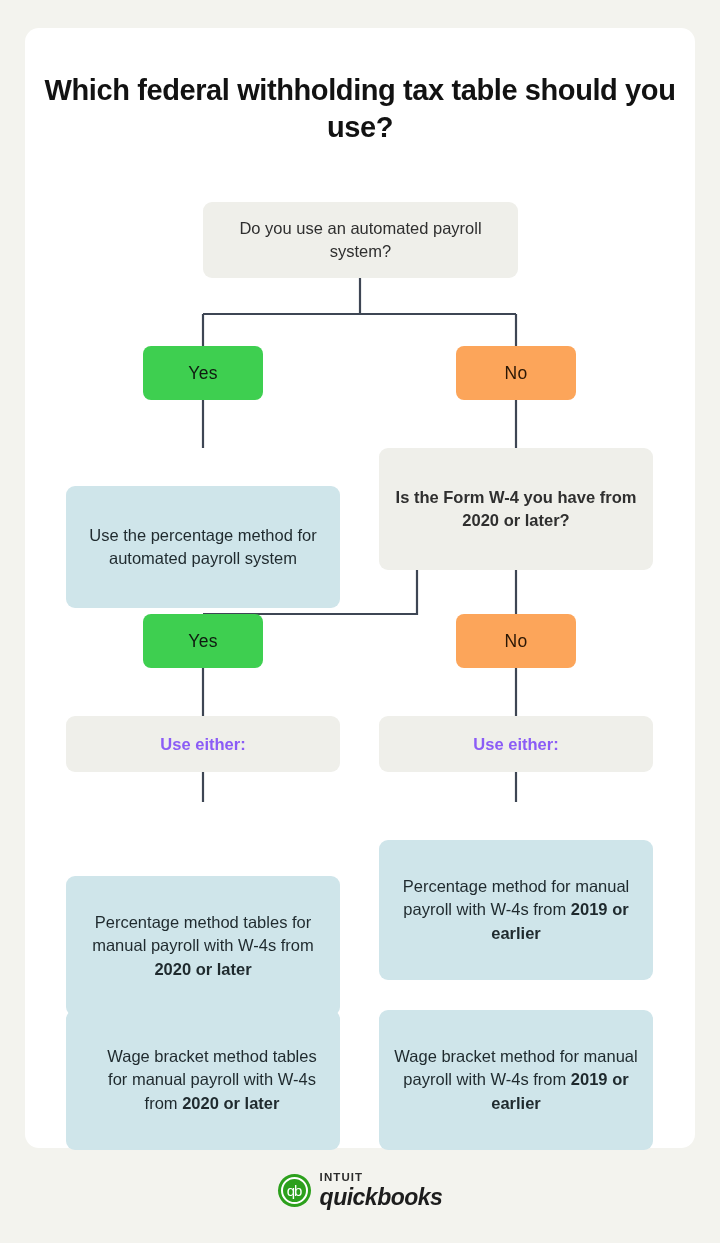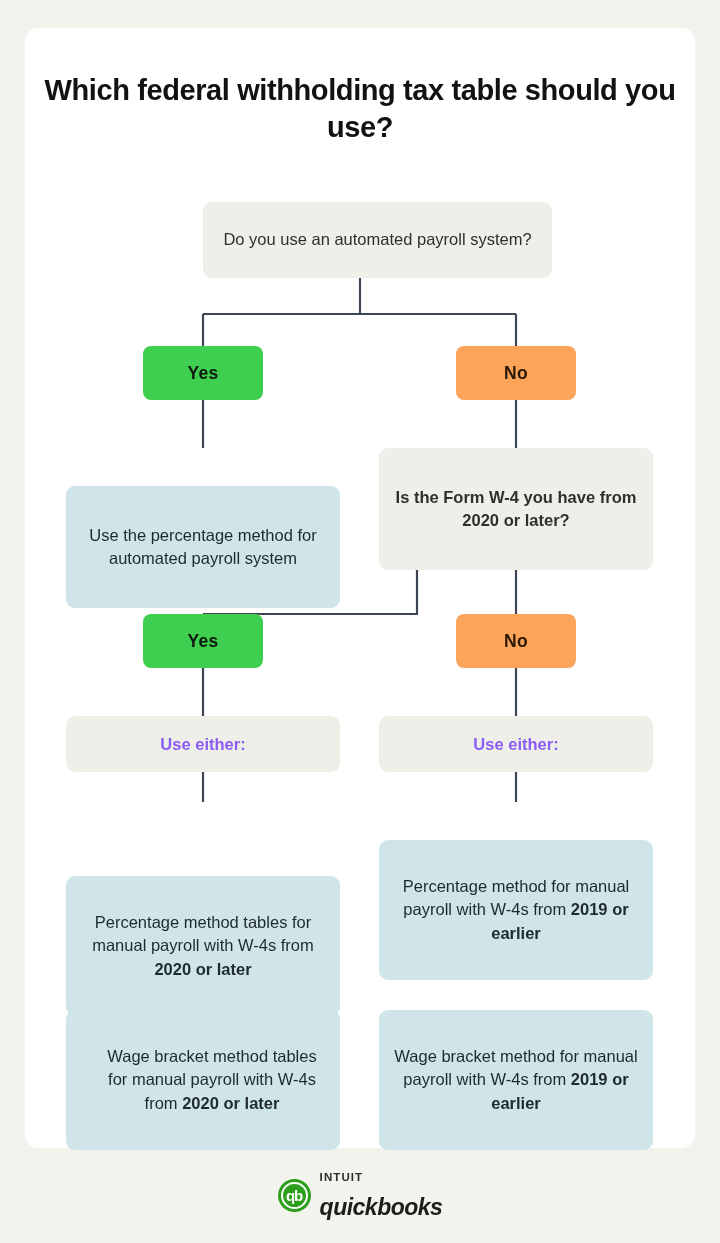--- a/index.html
+++ b/index.html
@@ -198,7 +198,7 @@
       </g>
     </svg>
 
-    <div class="node node-gray" style="left:178px; top:174px; width:349px; height:76px;text-align:center;">Do you use an automated payroll system?</div>
+    <div class="node node-gray" style="left:178px; top:174px; width:315px; height:76px;text-align:center;">Do you use an automated payroll system?</div>
 
     <div class="node pill pill-yes" style="left:118px; top:318px; width:120px; height:54px;">Yes</div>
     <div class="node pill pill-no" style="left:431px; top:318px; width:120px; height:54px;">No</div>

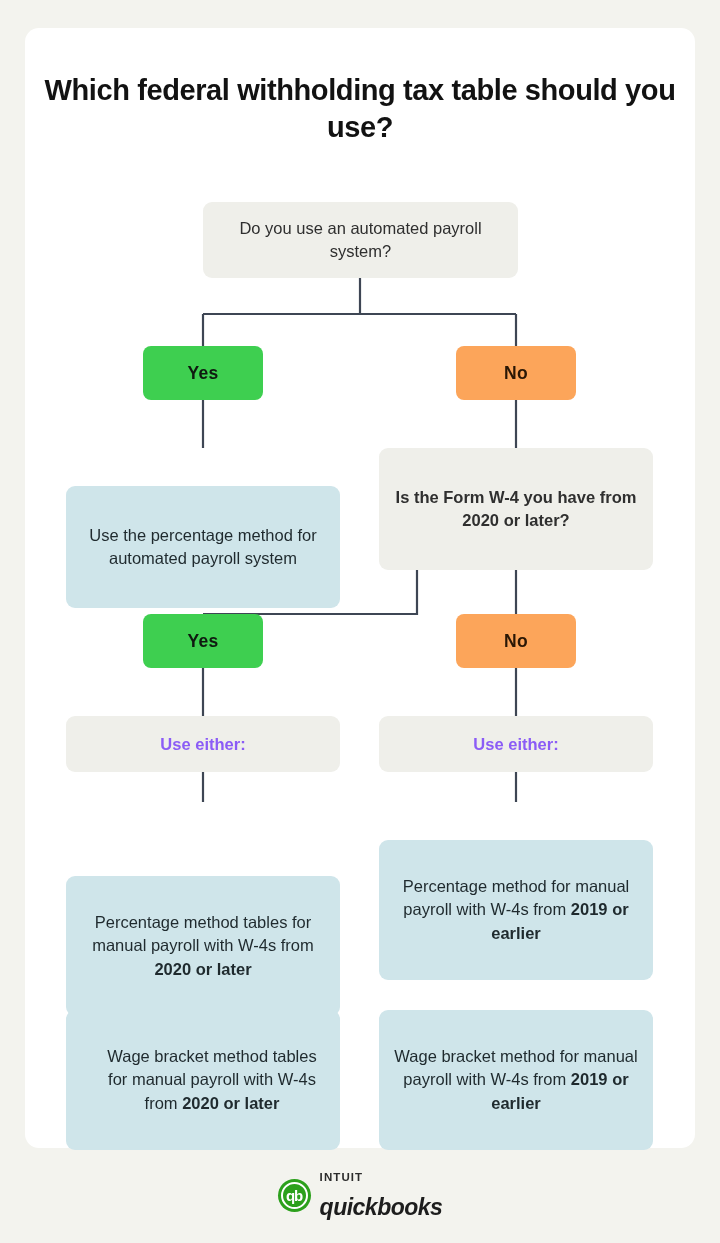--- a/index.html
+++ b/index.html
@@ -88,7 +88,7 @@
   .pill {
     border-radius: 8px;
     font-size: 17.5px;
-    font-weight: bold;
+    font-weight: normal;
     color: #0f1a10;
     letter-spacing: 0.3px;
   }

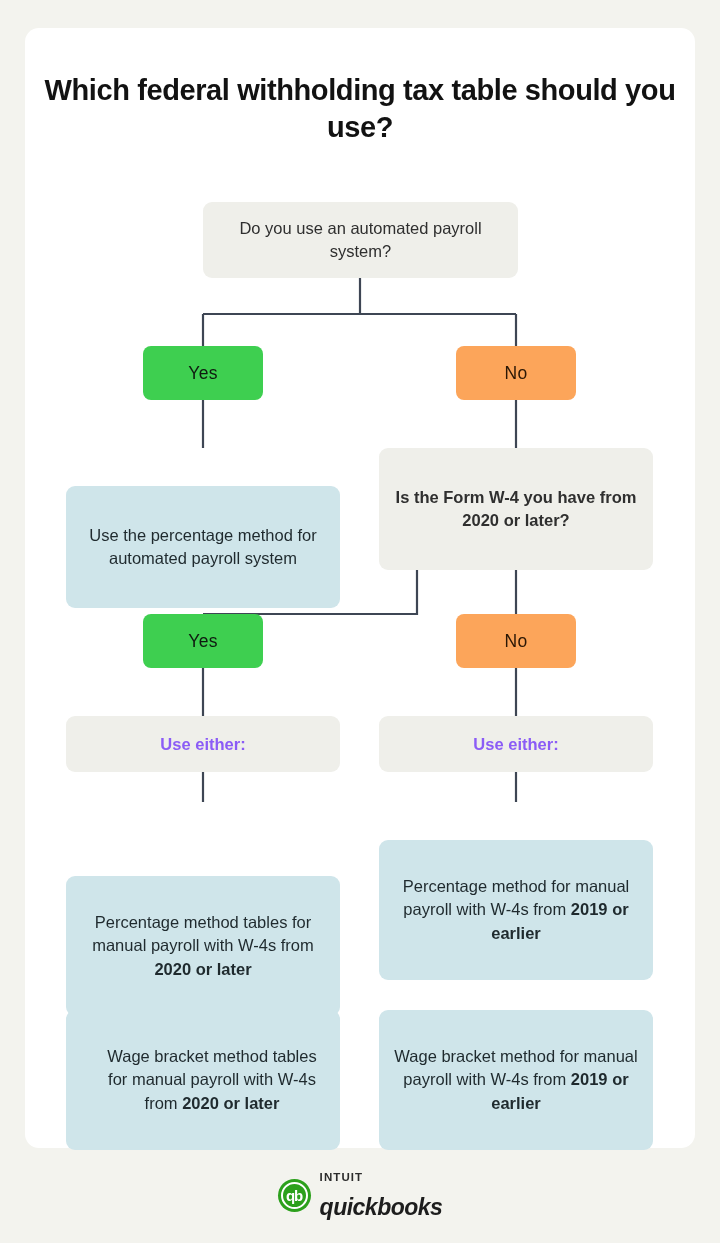--- a/index.html
+++ b/index.html
@@ -146,7 +146,7 @@
     font-weight: bold;
     letter-spacing: 1.1px;
     color: #2b2b2b;
-    margin-bottom: 12px;
+    margin-bottom: 2px;
   }
   #wm-qb {
     font-size: 23px;

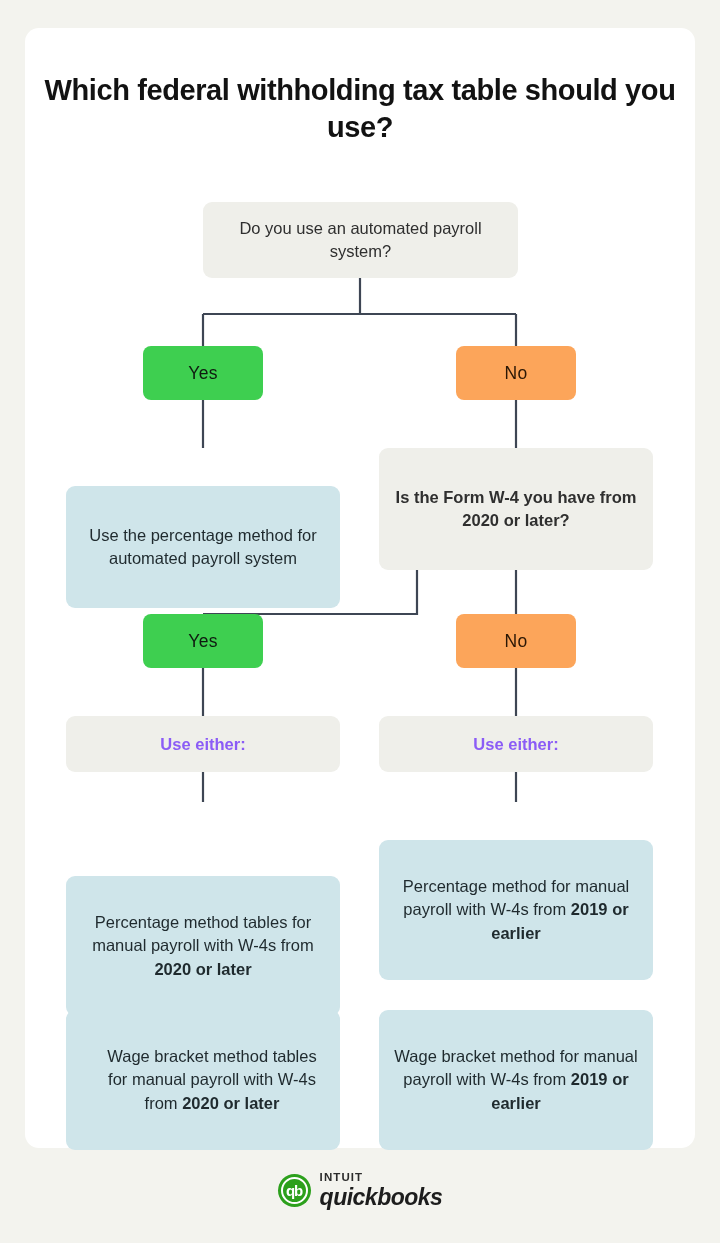--- a/index.html
+++ b/index.html
@@ -130,7 +130,7 @@
     position: relative;
     color: #ffffff;
     font-size: 15px;
-    font-weight: bold;
+    font-weight: normal;
     letter-spacing: -1px;
     line-height: 1;
     z-index: 2;

